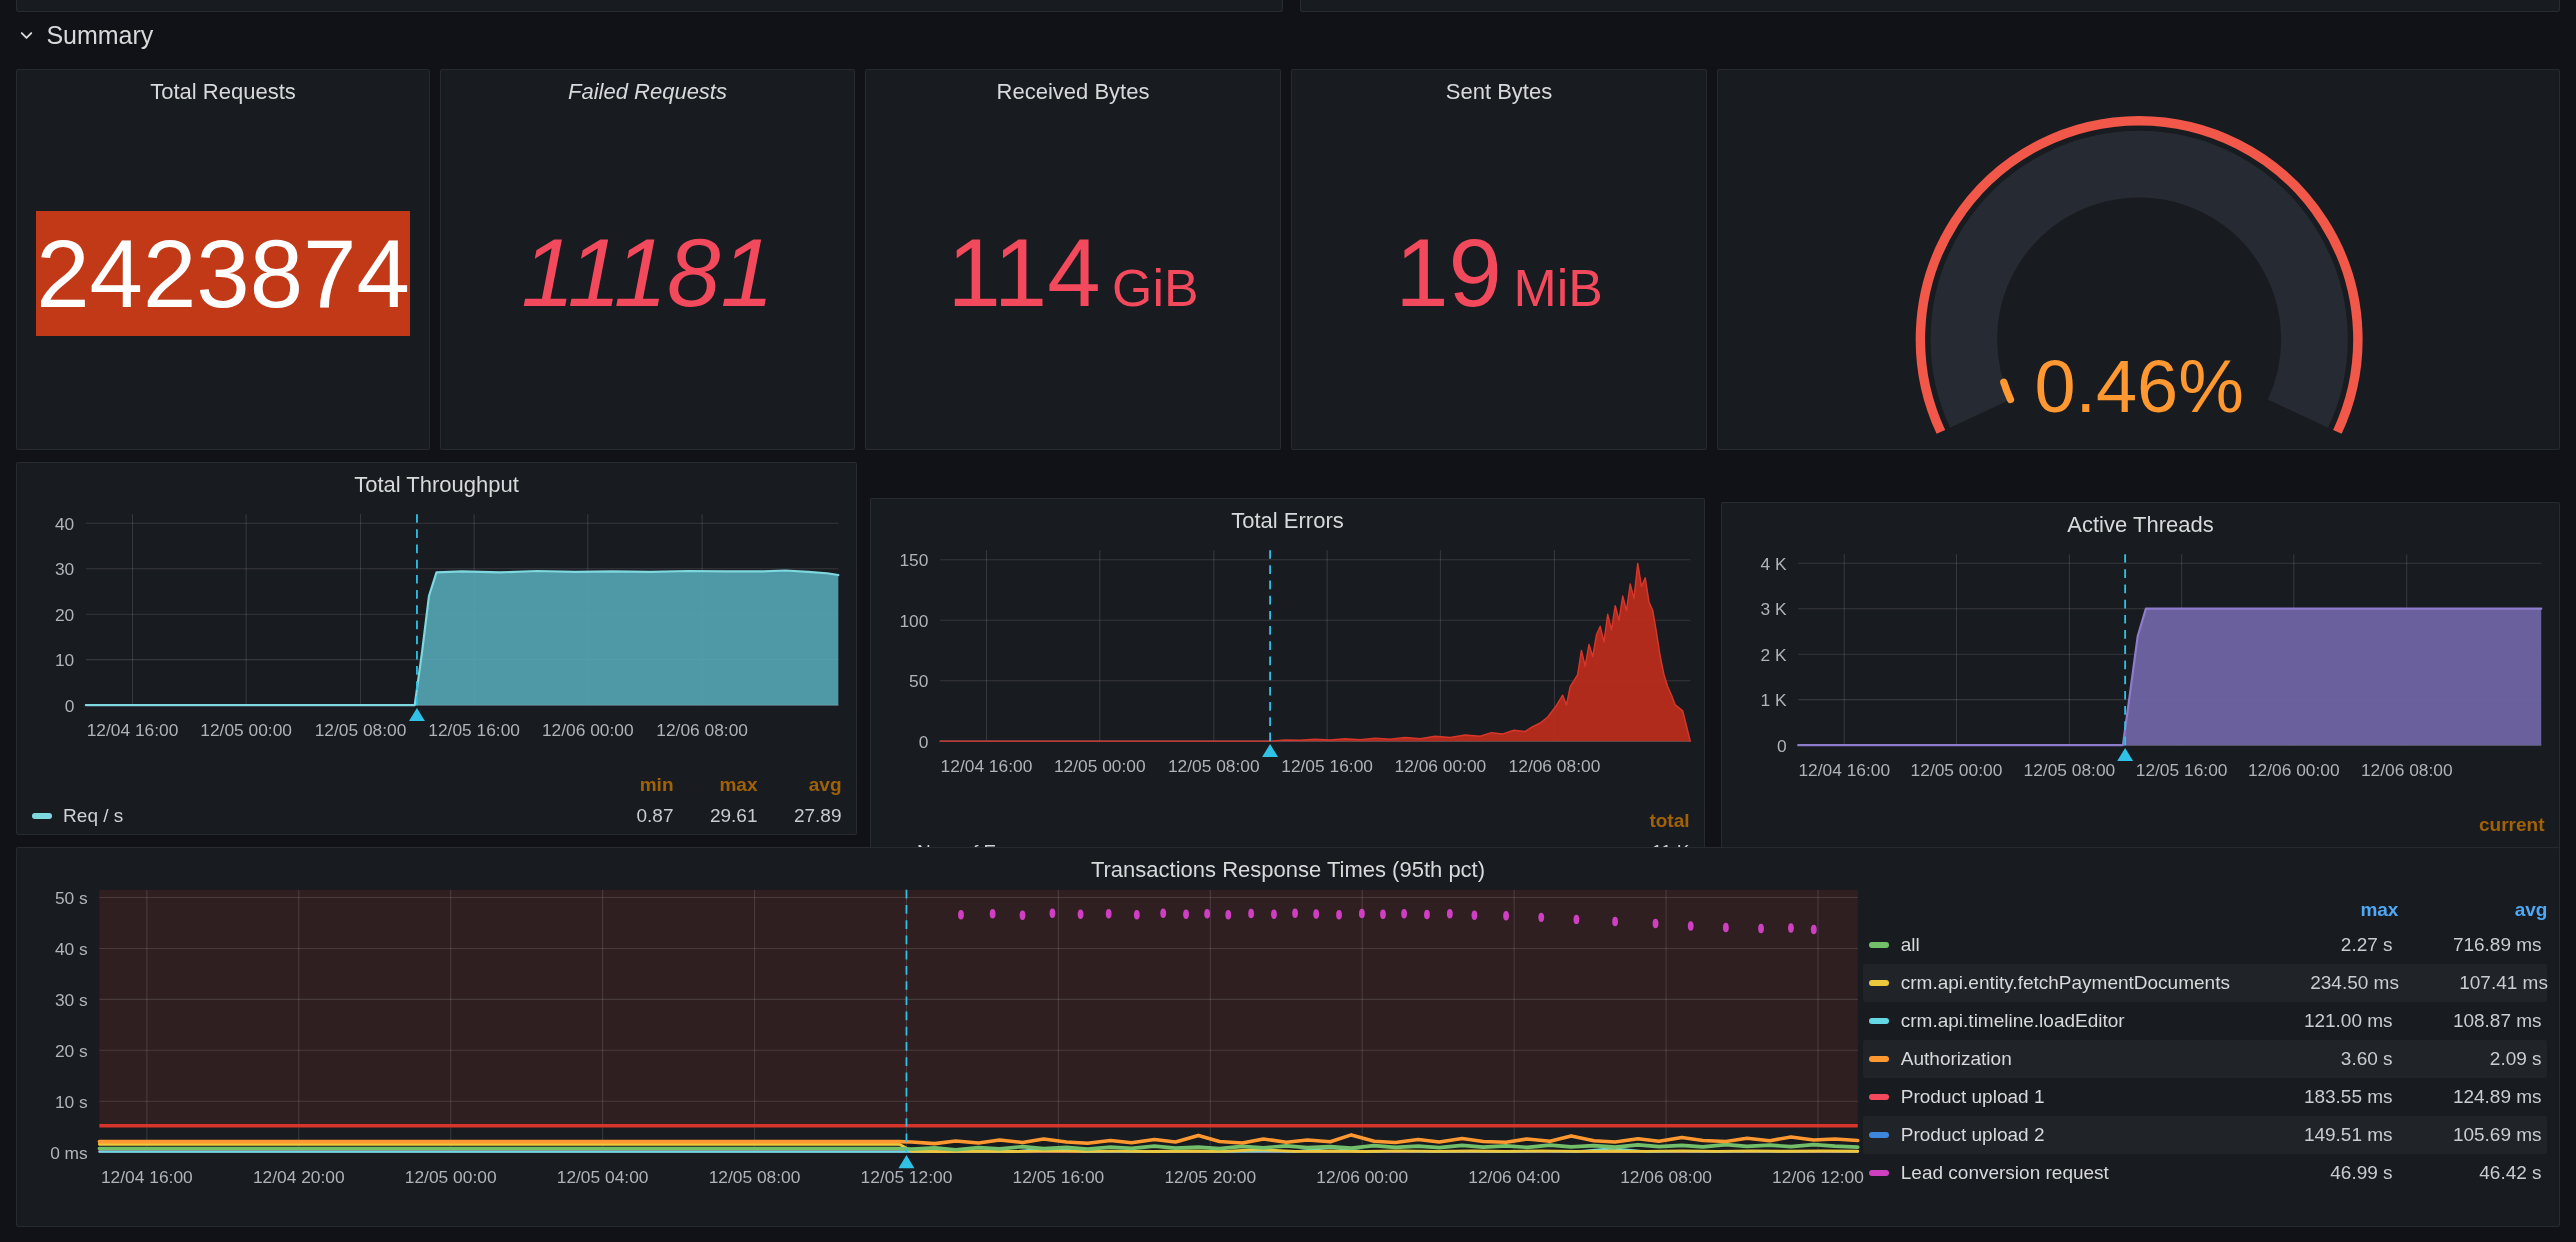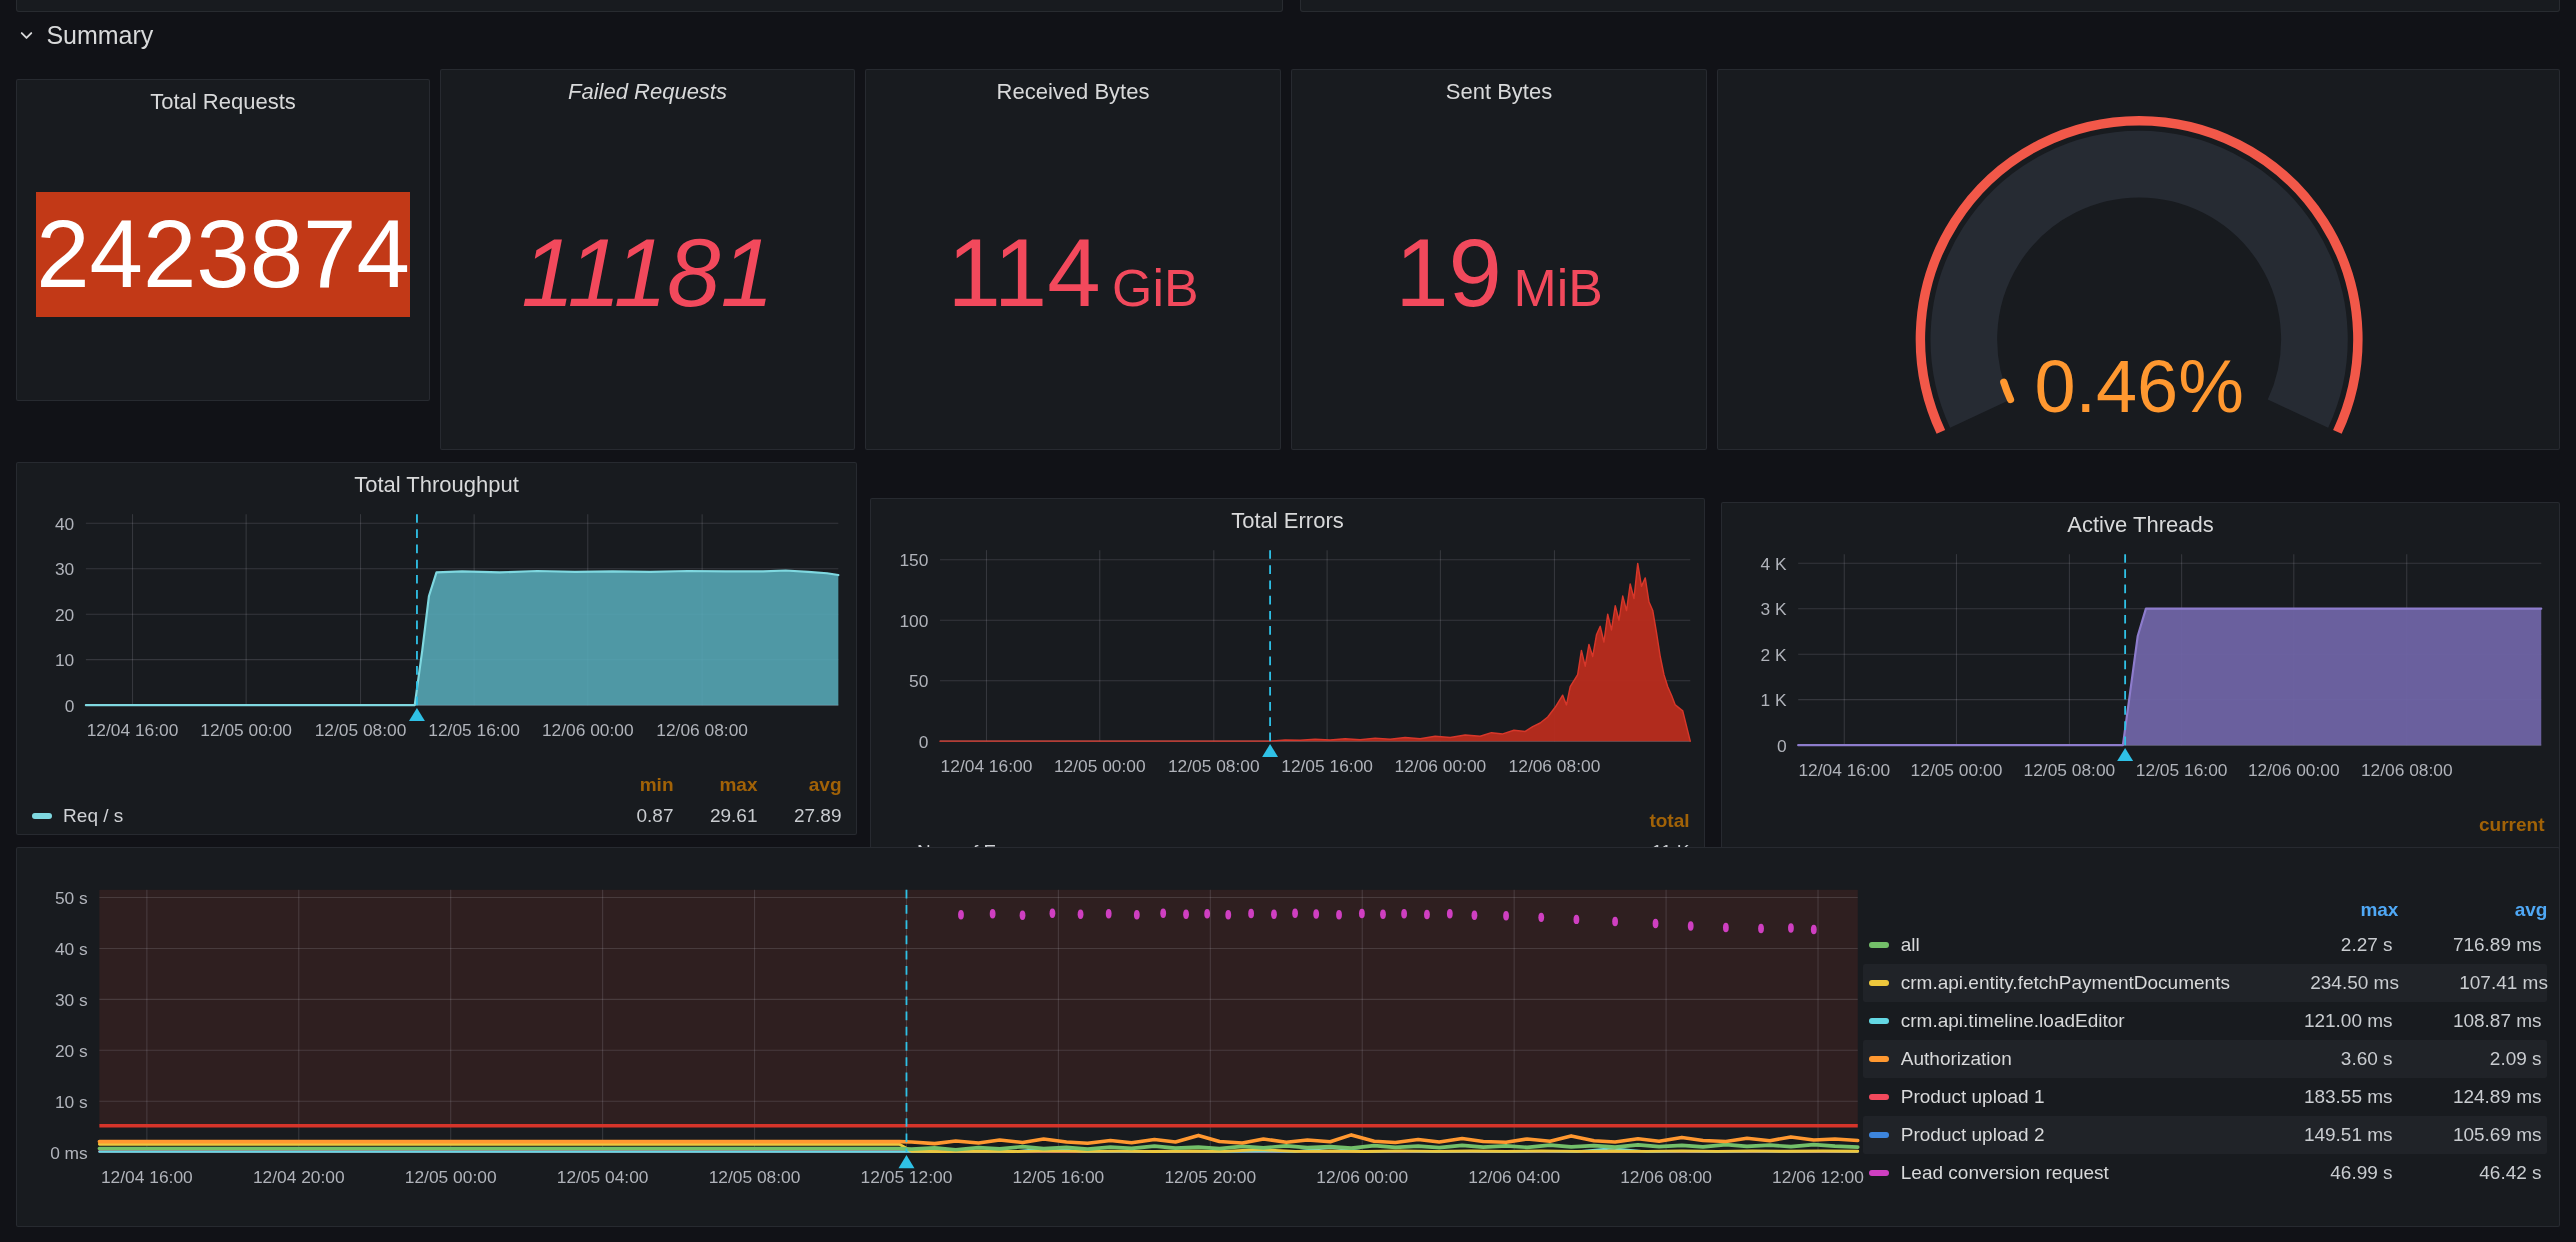--- a/index.html
+++ b/index.html
@@ -82,7 +82,7 @@
   <span class="section-title">Summary</span>
 </div>
 
-<div class="panel" style="left:16px;top:79px;width:414px;height:322px;">
+<div class="panel" style="left:16px;top:69px;width:414px;height:381px;">
   <div class="panel-title">Total Requests</div>
   <div class="stat-body">
     <div class="stat-badge">2423874</div>

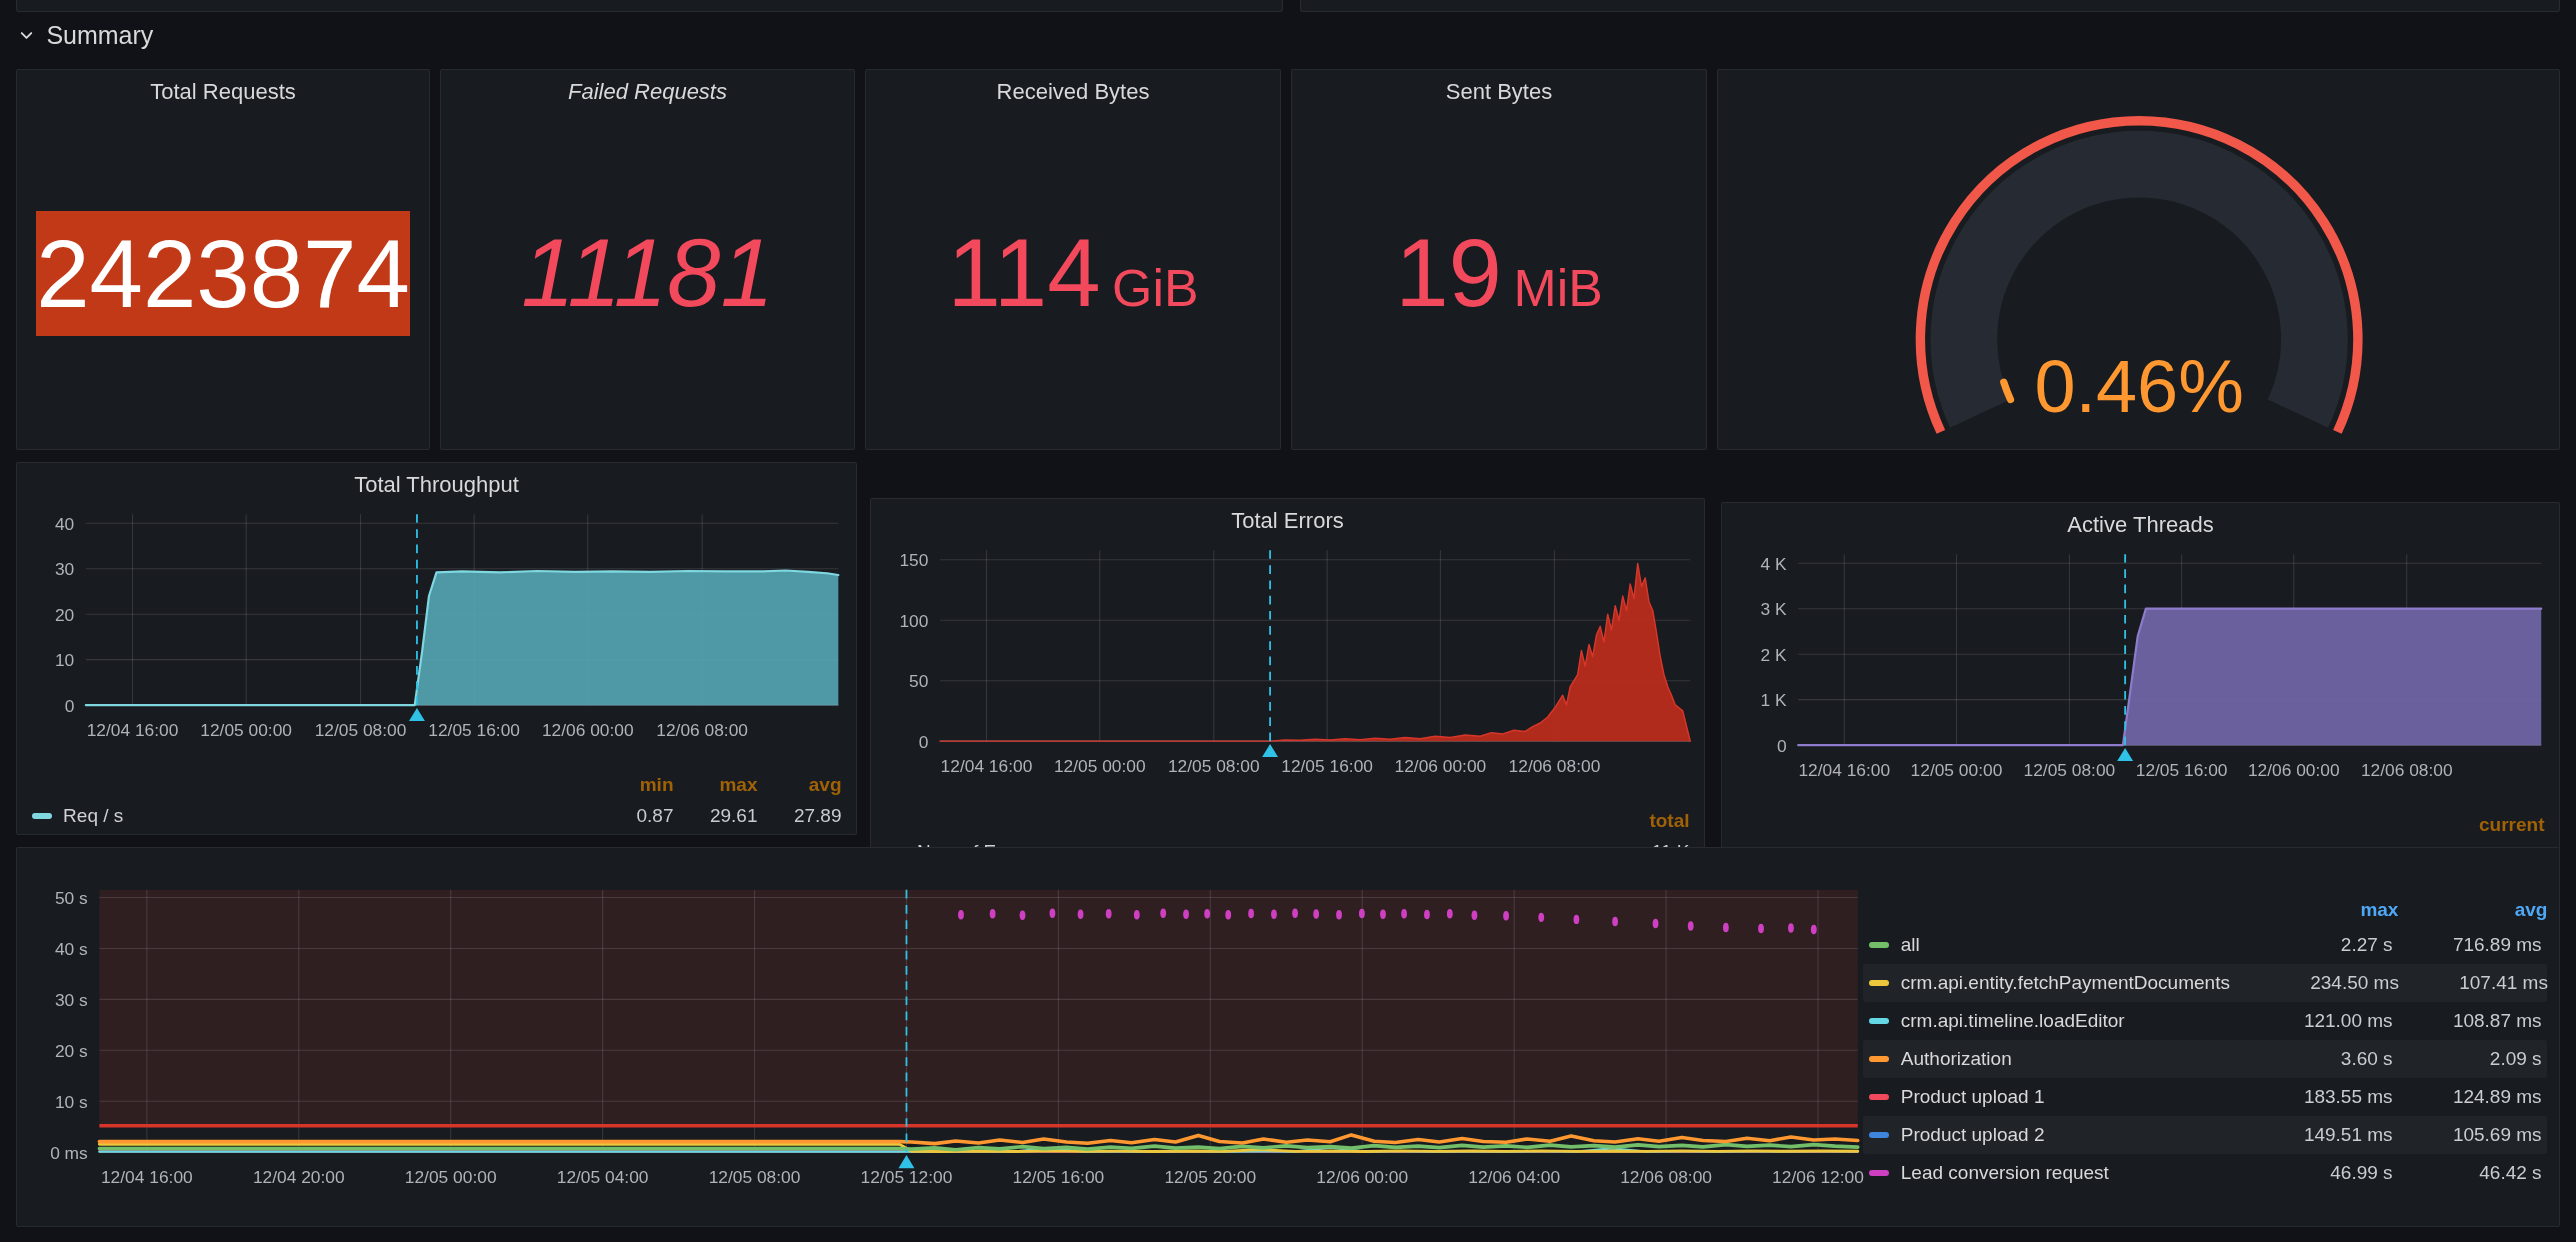--- a/index.html
+++ b/index.html
@@ -268,6 +268,7 @@
 </div>
 
 <div class="panel" style="left:16px;top:847px;width:2544px;height:380px;">
+  <div class="panel-title">Transactions Response Times (95th pct)</div>
   <div class="chart-box" style="left:7.2px;top:36px;width:1841px;height:319px;">
       <svg viewBox="0 0 2540 440" width="1841" height="319">
         <rect x="104" y="8" width="2426" height="325.4485436893204" fill="rgba(235,60,50,0.11)"></rect>

